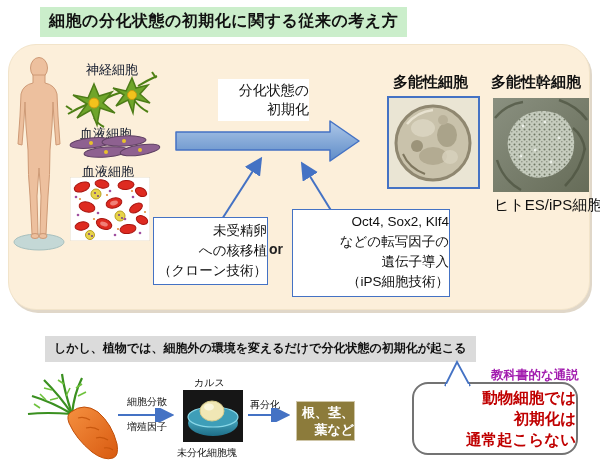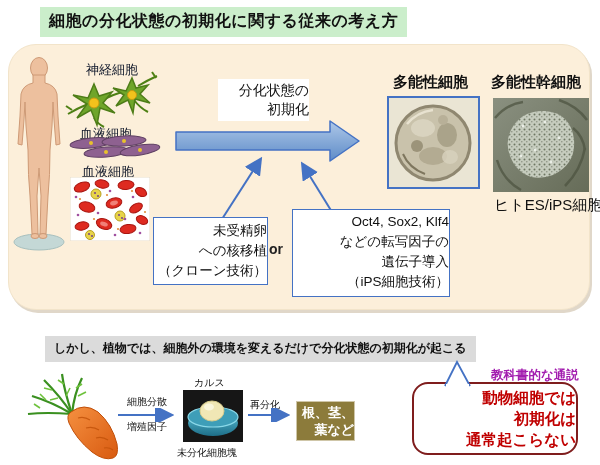--- a/index.html
+++ b/index.html
@@ -50,7 +50,7 @@
   }
   #speech-bubble{
     left:412px;top:382px;width:162px;height:66px;background:#fff;
-    border:2px solid #7f1d1d;border-radius:16px;
+    border:2px solid #737373;border-radius:16px;
     color:#c00000;font-size:15.5px;font-weight:bold;line-height:21px;padding-top:3px;
   }
   #bubble-tail{left:436px;top:359px;z-index:5;}

